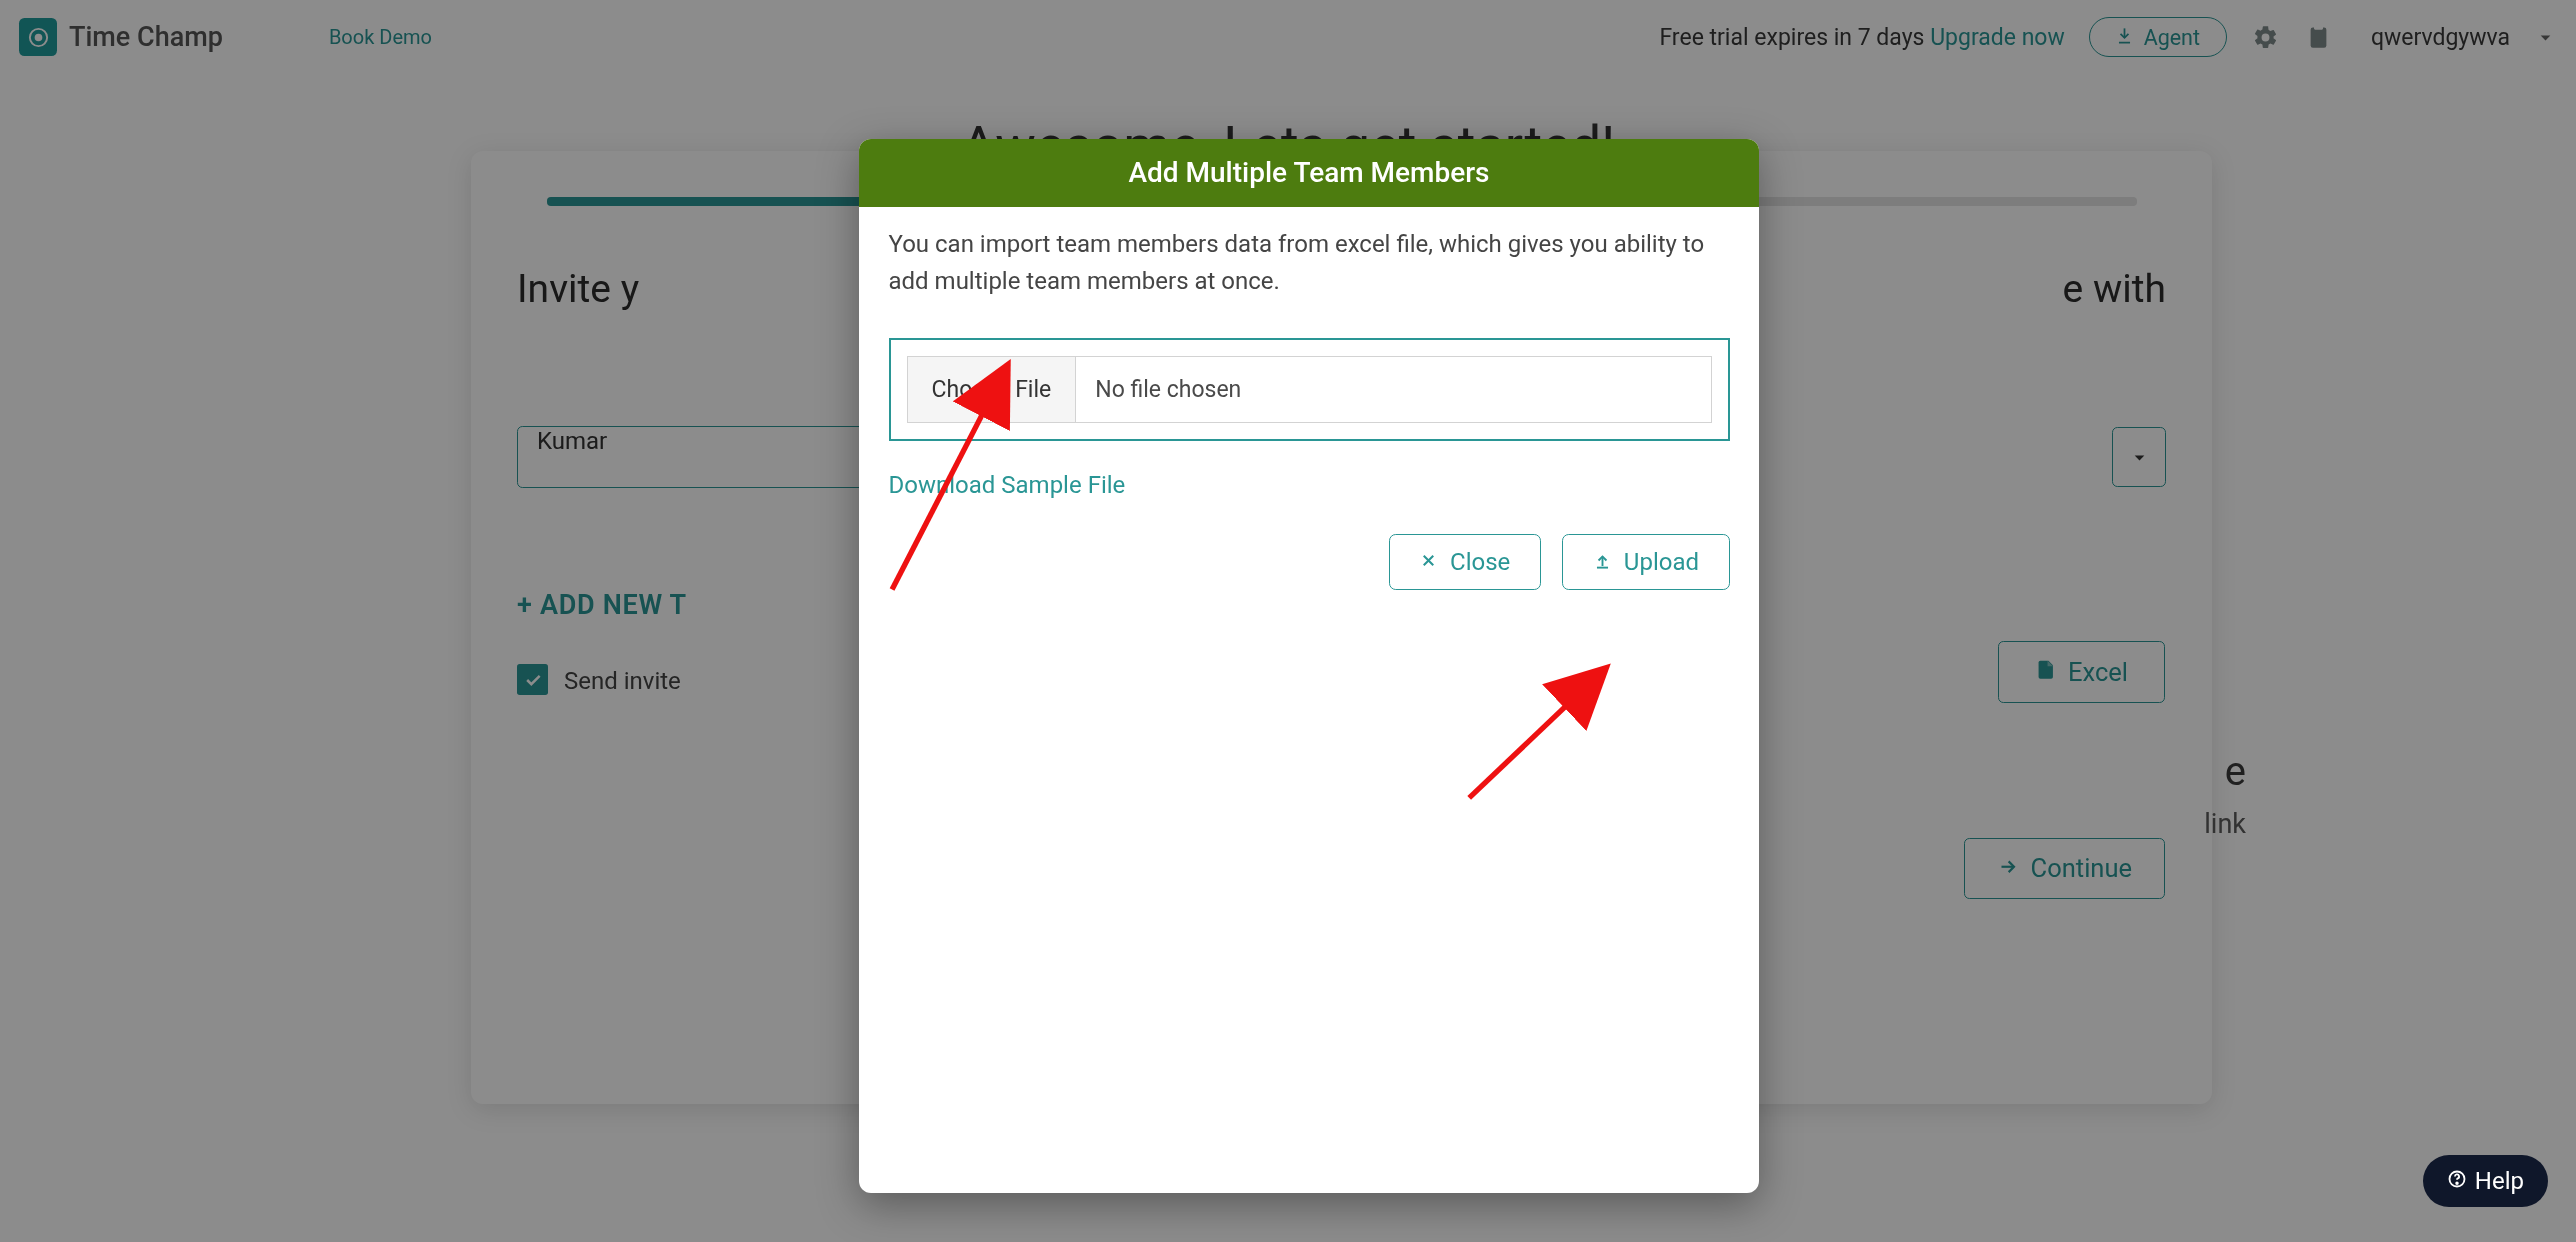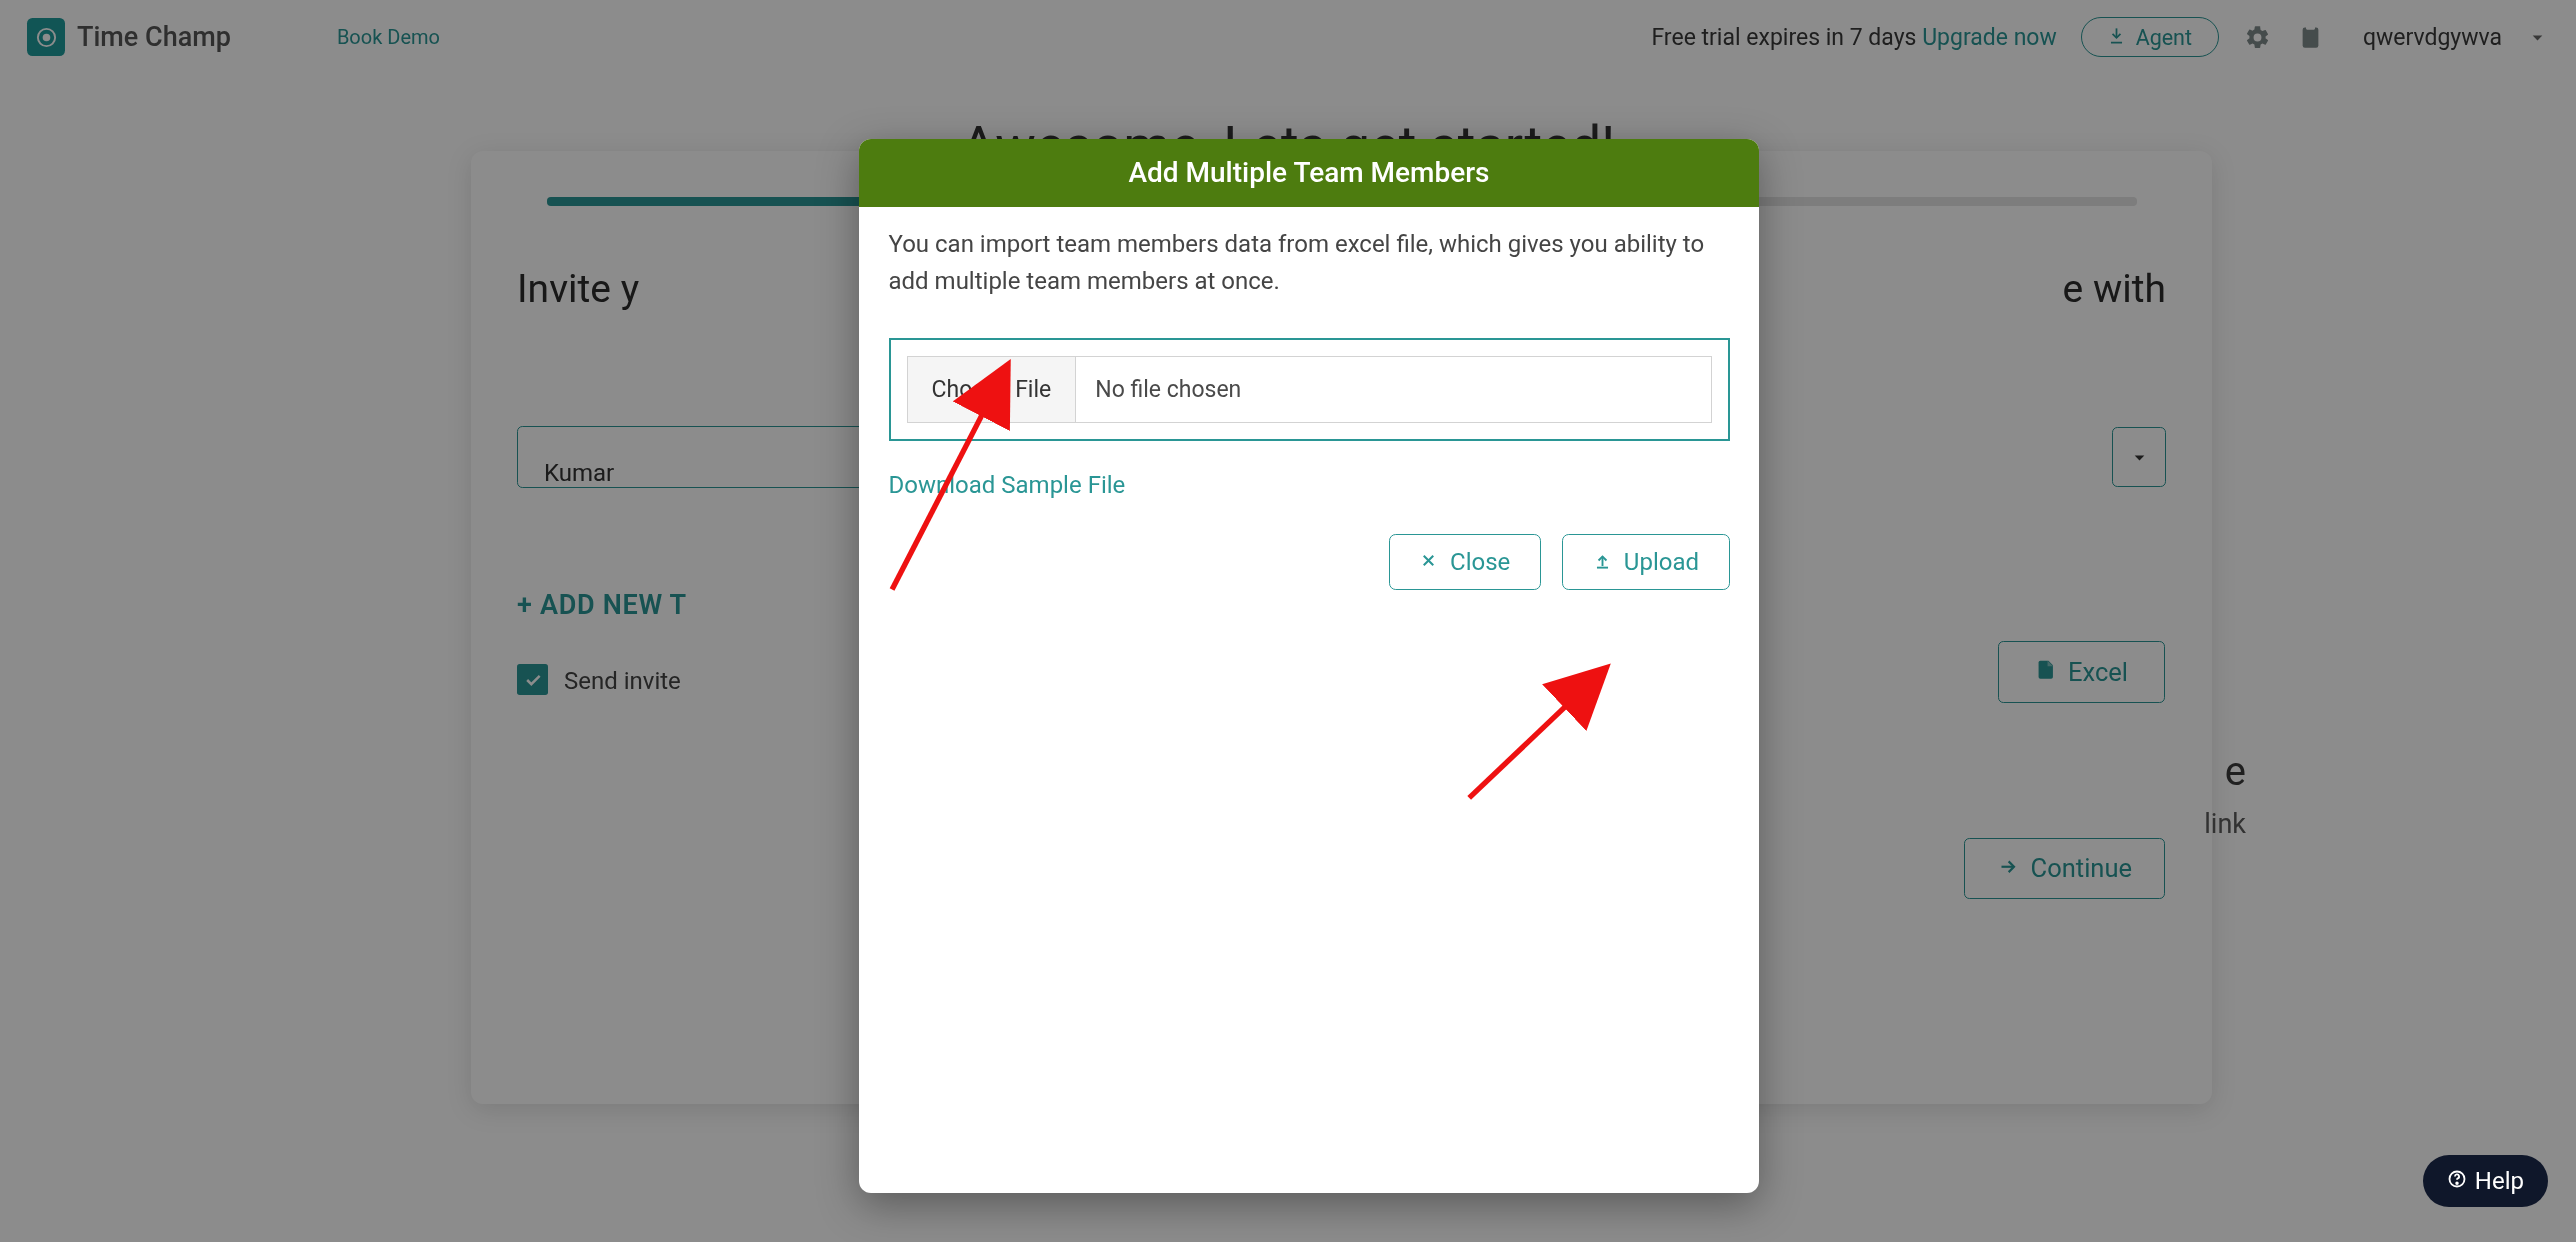--- a/index.html
+++ b/index.html
@@ -7,7 +7,7 @@
 .page{width:2576px;height:1242px;position:relative;background:#fff;transform-origin:top left}
 .overlay{position:absolute;inset:0;background:rgba(0,0,0,.45);z-index:50}
 
-.header{height:74px;display:flex;align-items:center;padding:0 27px;gap:24px}
+.header{height:74px;display:flex;align-items:center;padding:0 19px;gap:24px}
 .logo-wrap{display:flex;align-items:center;gap:12px}
 .logo-badge{width:38px;height:38px;border-radius:5.4px;background:#1f9c9c;display:flex;align-items:center;justify-content:center}
 .logo-badge svg{width:23px;height:23px}

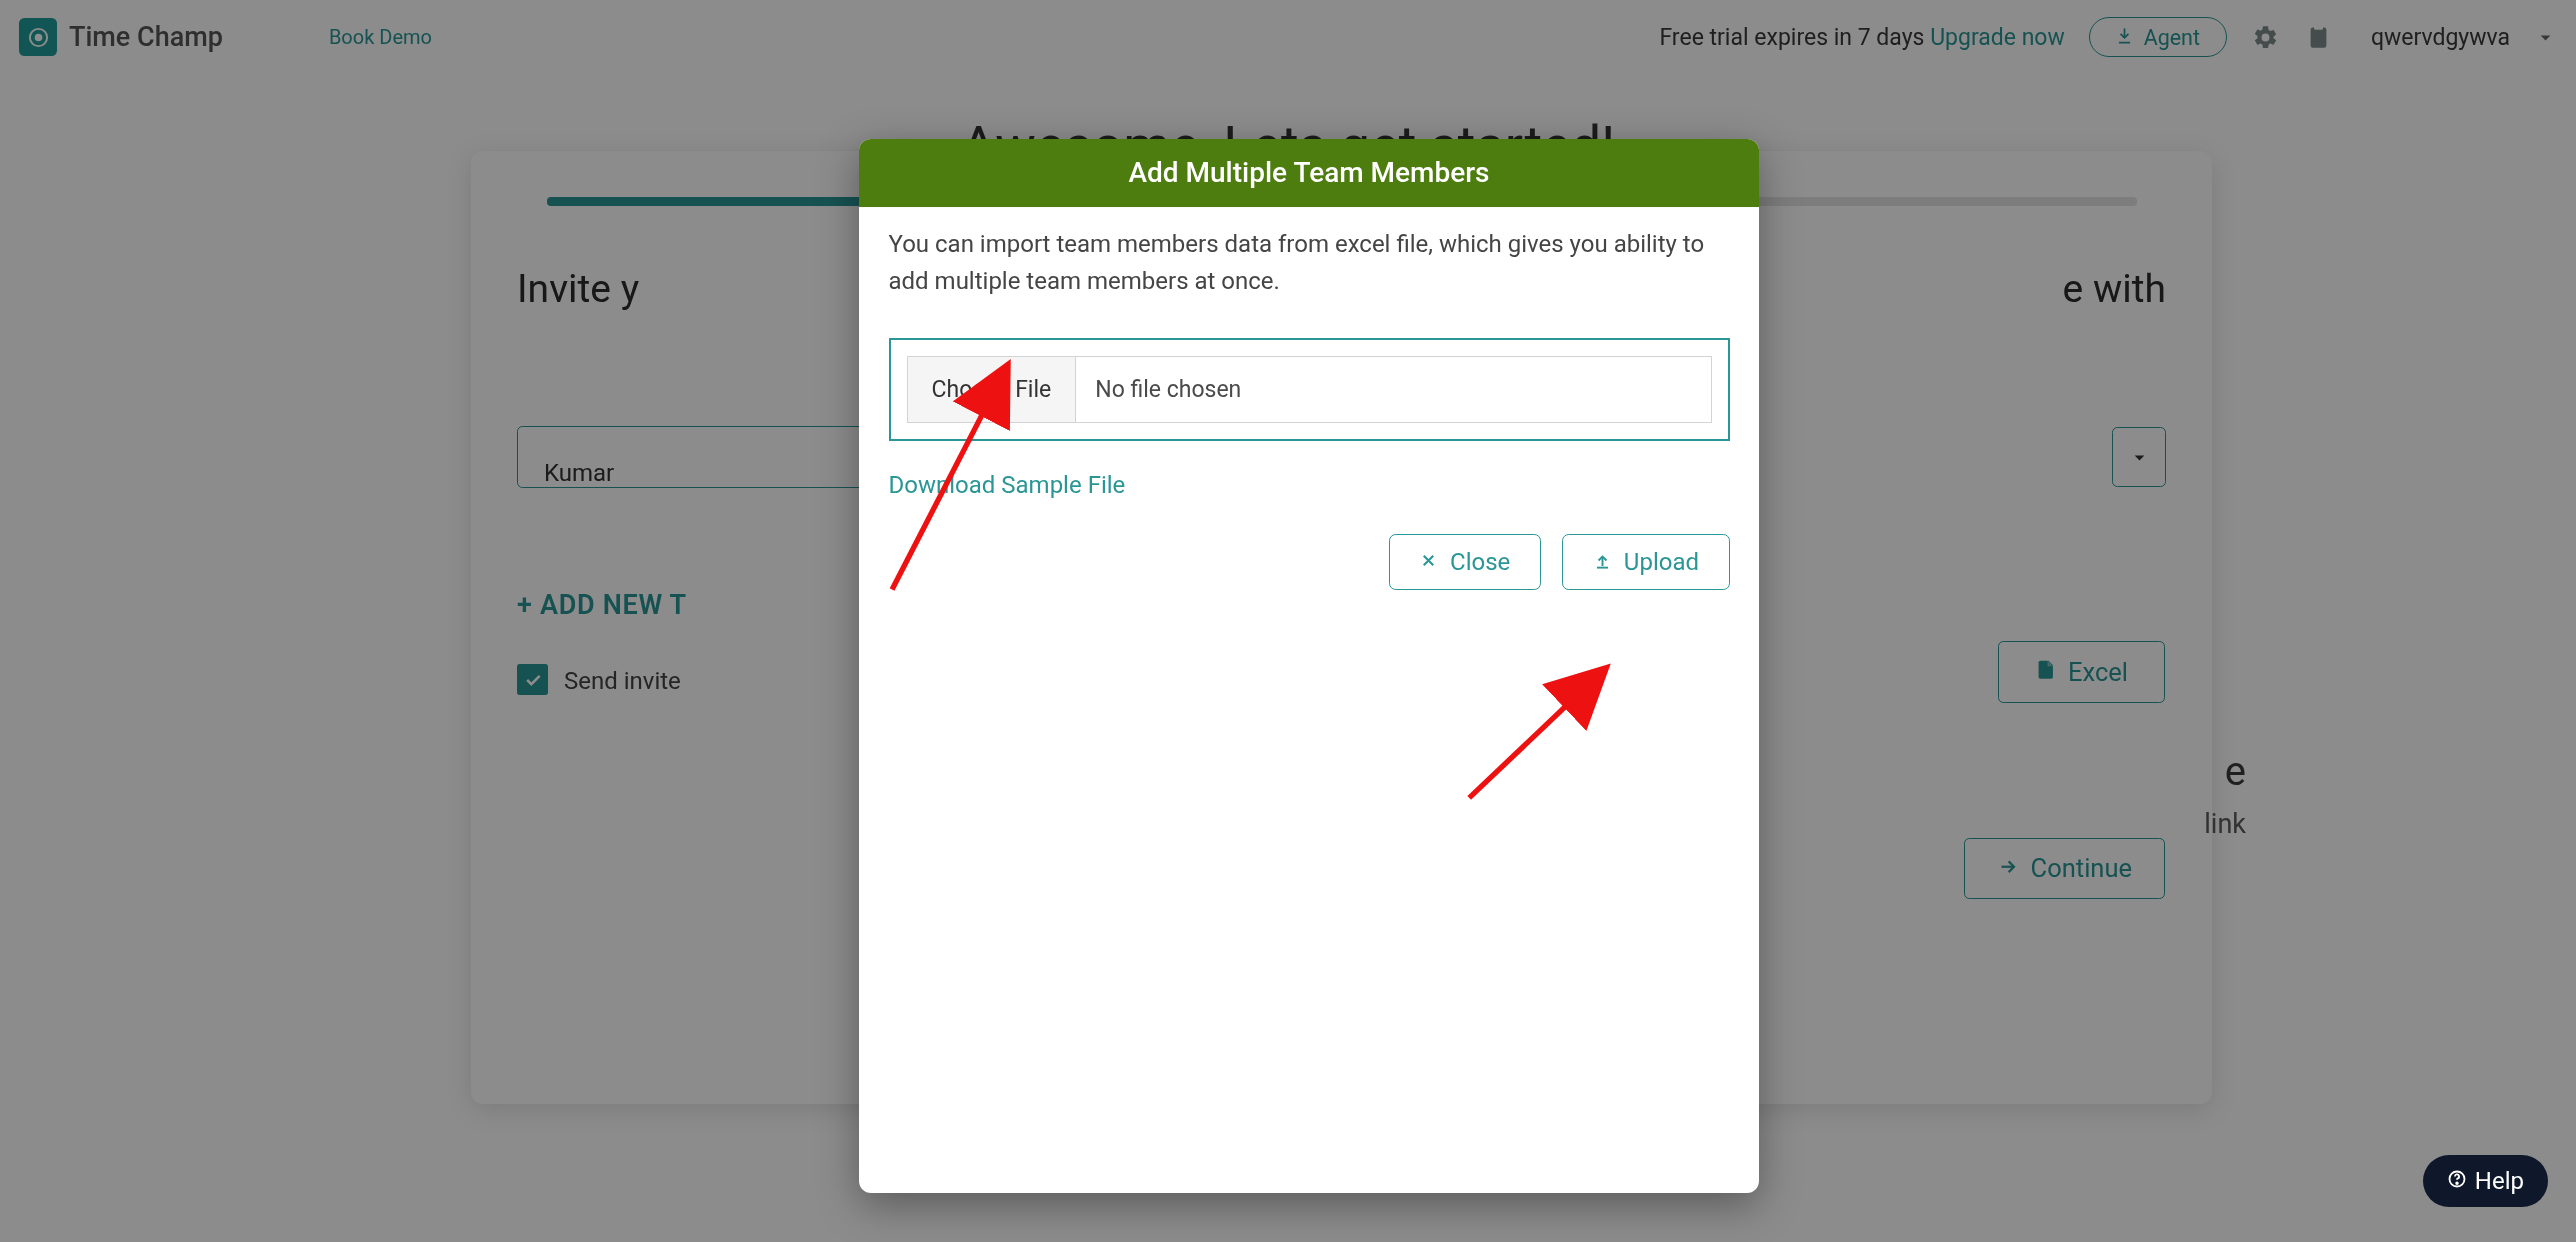--- a/index.html
+++ b/index.html
@@ -26,7 +26,7 @@
 .progress{height:9.4px;background:#e3e3e3;border-radius:4px;width:1590px;margin:0 auto;overflow:hidden}
 .progress>div{height:100%;width:33%;background:#2a9695}
 .invite-row{display:flex;align-items:center;gap:20px;margin-top:60px;font-size:39px;color:#2c2c2c}
-.team-input{height:62px;border:1.3px solid #2a9695;border-radius:5.4px;width:577px;padding:0 26px;font-size:24px;color:#333;display:flex;align-items:flex-end}
+.team-input{height:62px;border:1.3px solid #2a9695;border-radius:5.4px;width:577px;padding:0 19px;font-size:24px;color:#333;display:flex;align-items:flex-start}
 .role-select{margin-left:auto;width:54px;height:60px;border:1.3px solid #2a9695;border-radius:5.4px;display:flex;align-items:center;justify-content:center}
 .row-290{margin-top:114px;display:flex;gap:67px;align-items:center}
 .add-new{color:#2a9695;font-size:27px;font-weight:600;letter-spacing:0.7px}

